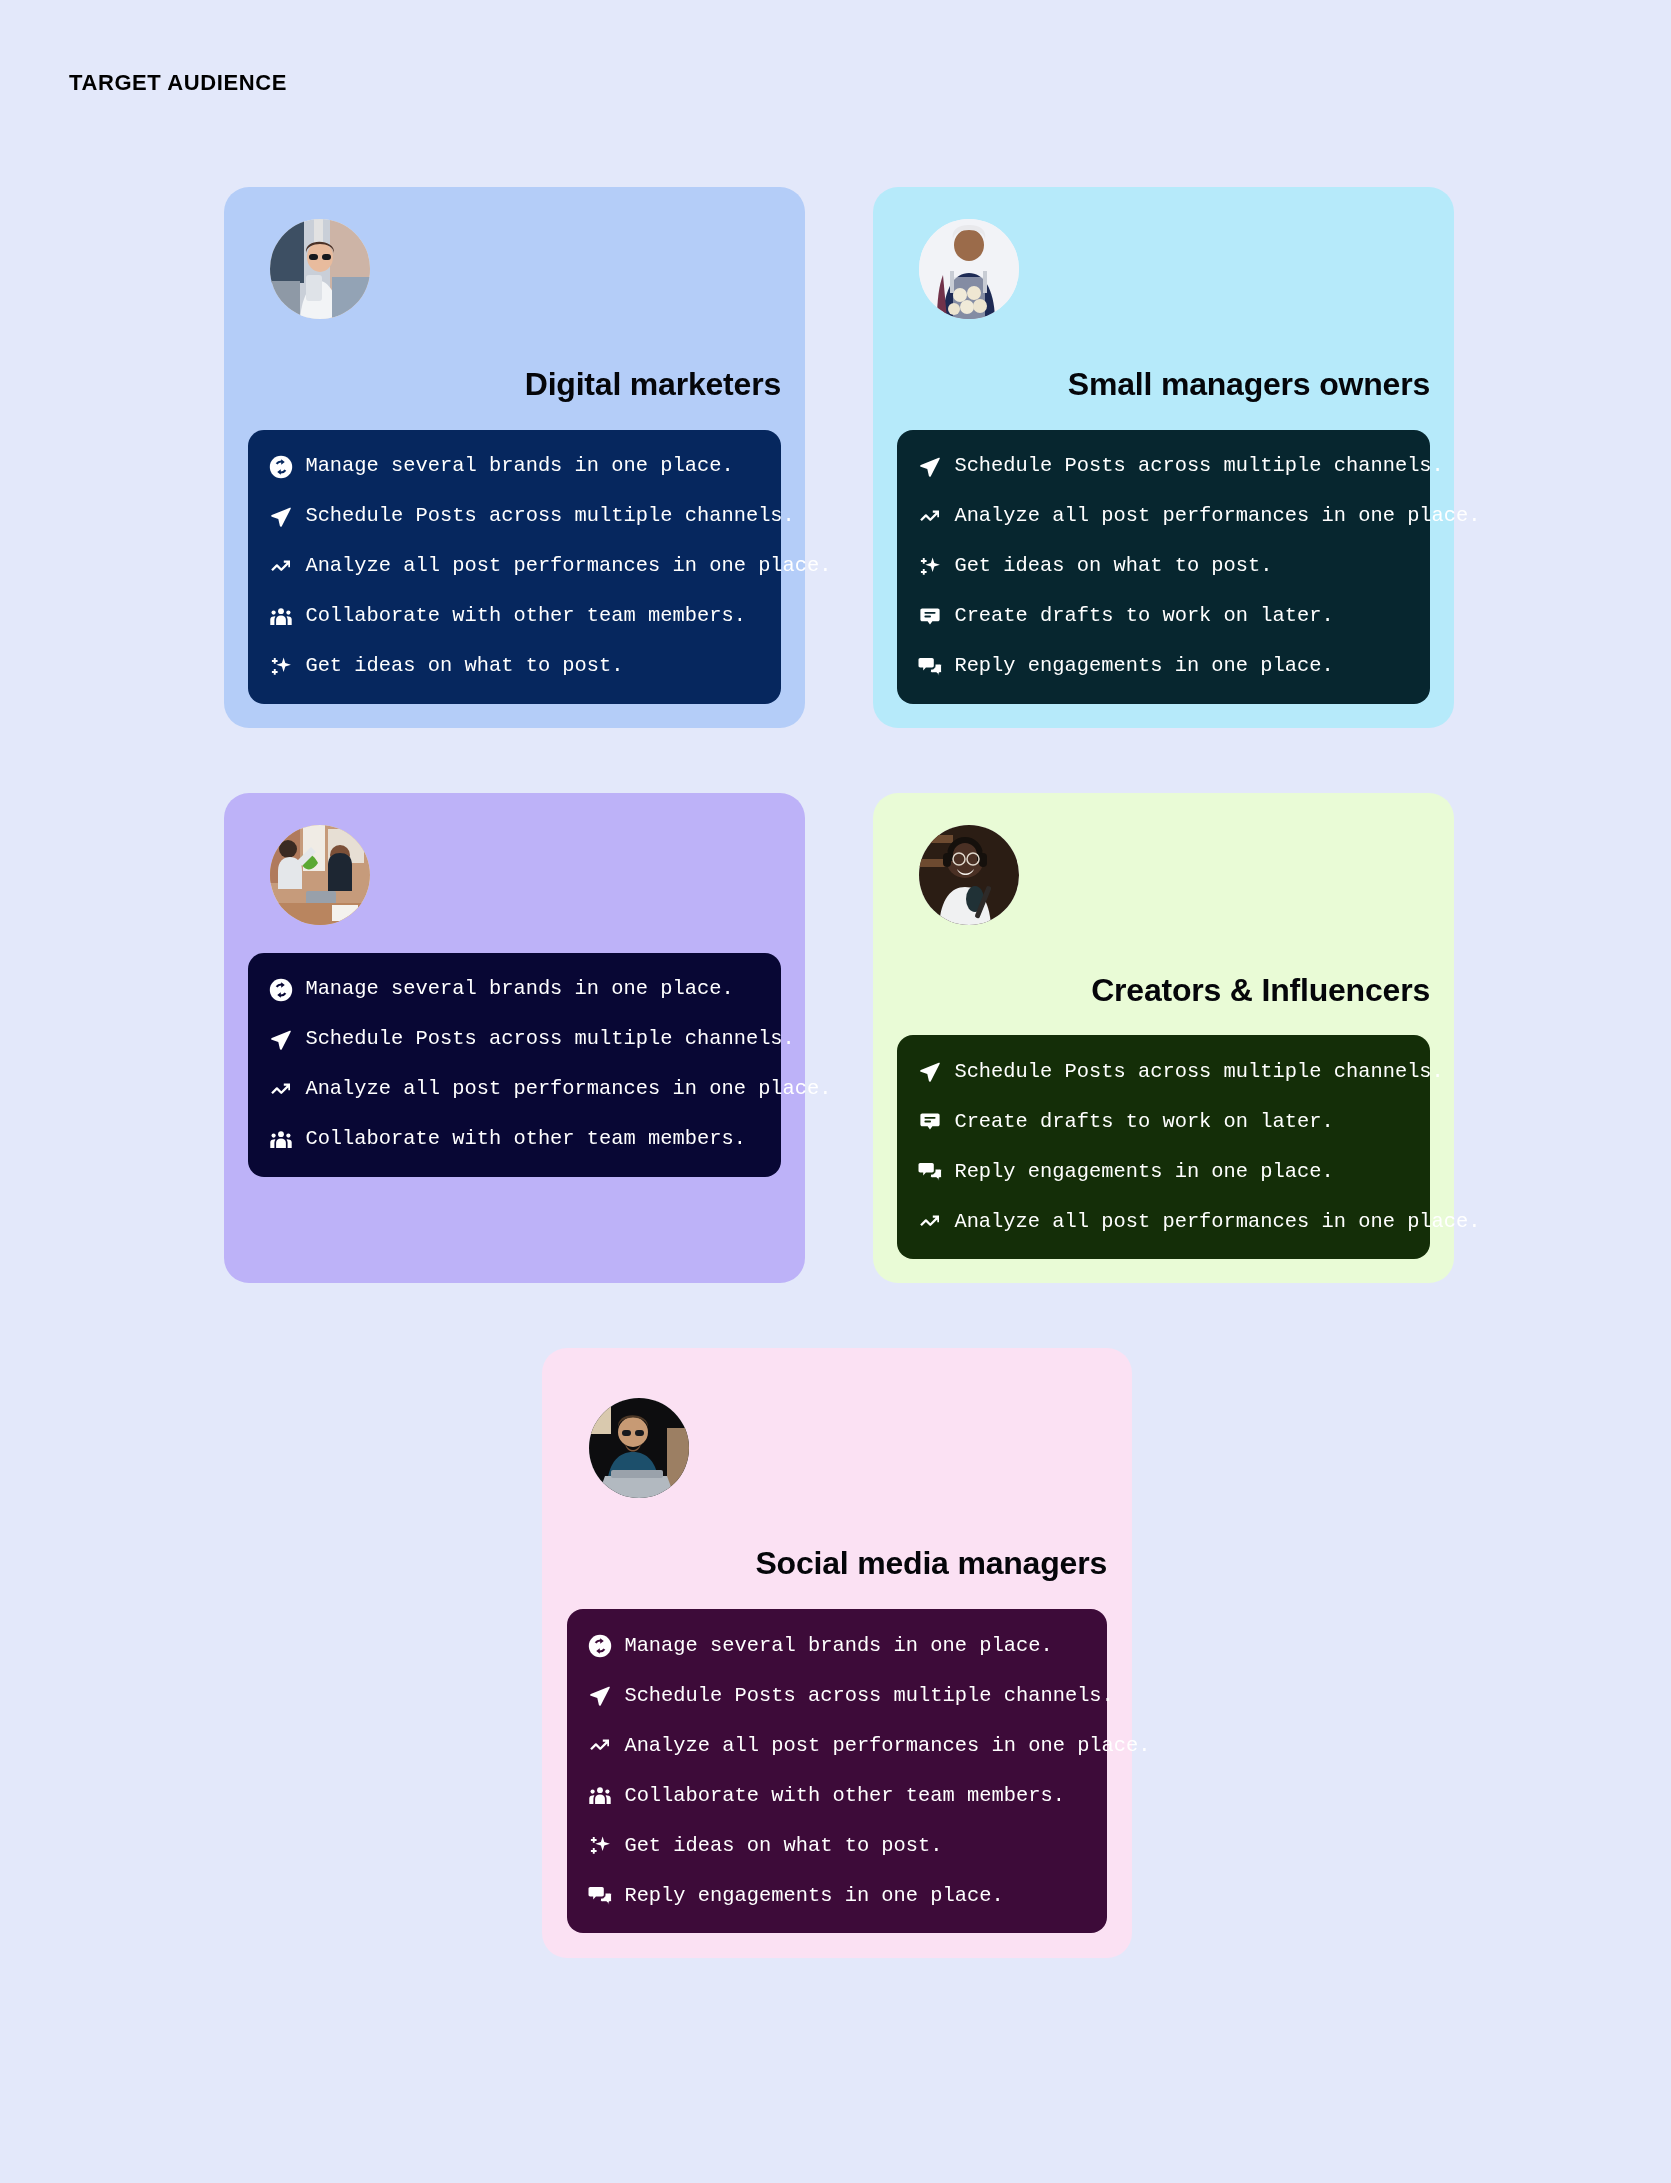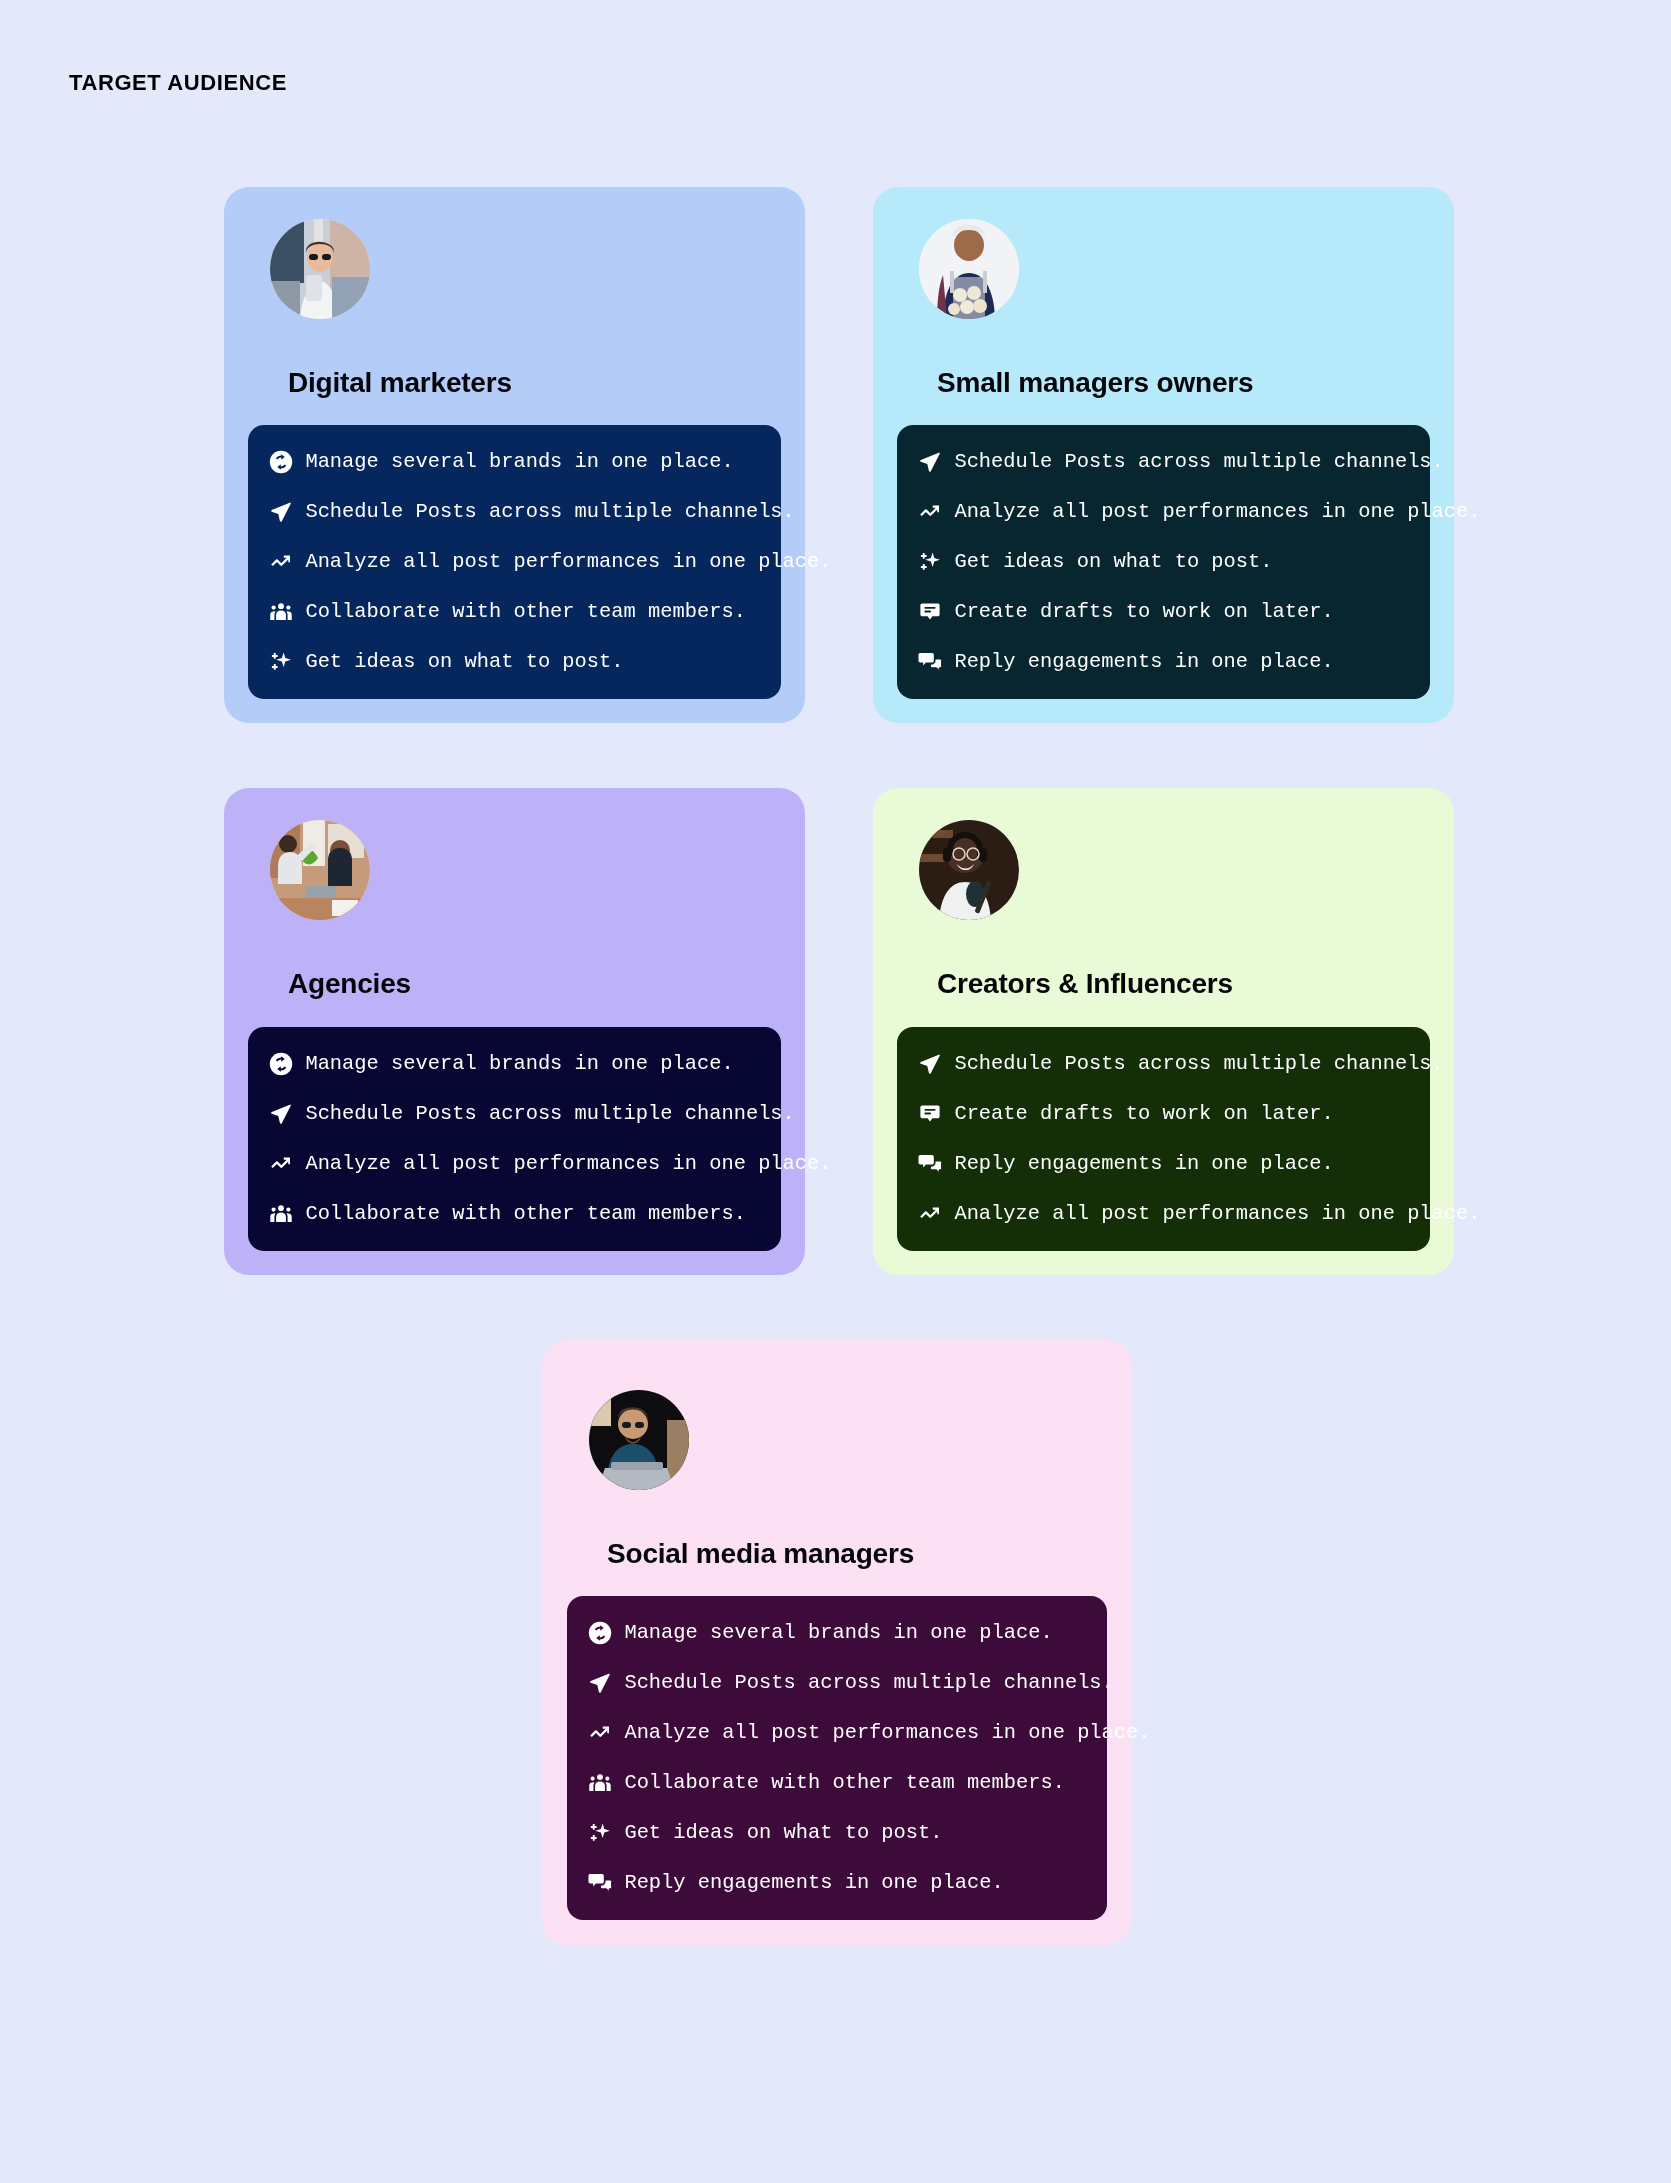--- a/index.html
+++ b/index.html
@@ -78,12 +78,13 @@
   .card-title {
     margin-top: 49px;
     margin-left: 40px;
-    font-size: 28px;
+    font-size: 32px;
     font-weight: 700;
     color: #05060a;
     letter-spacing: -0.2px;
     line-height: 1.05;
     white-space: nowrap;
+    text-align: right;
   }
 
   

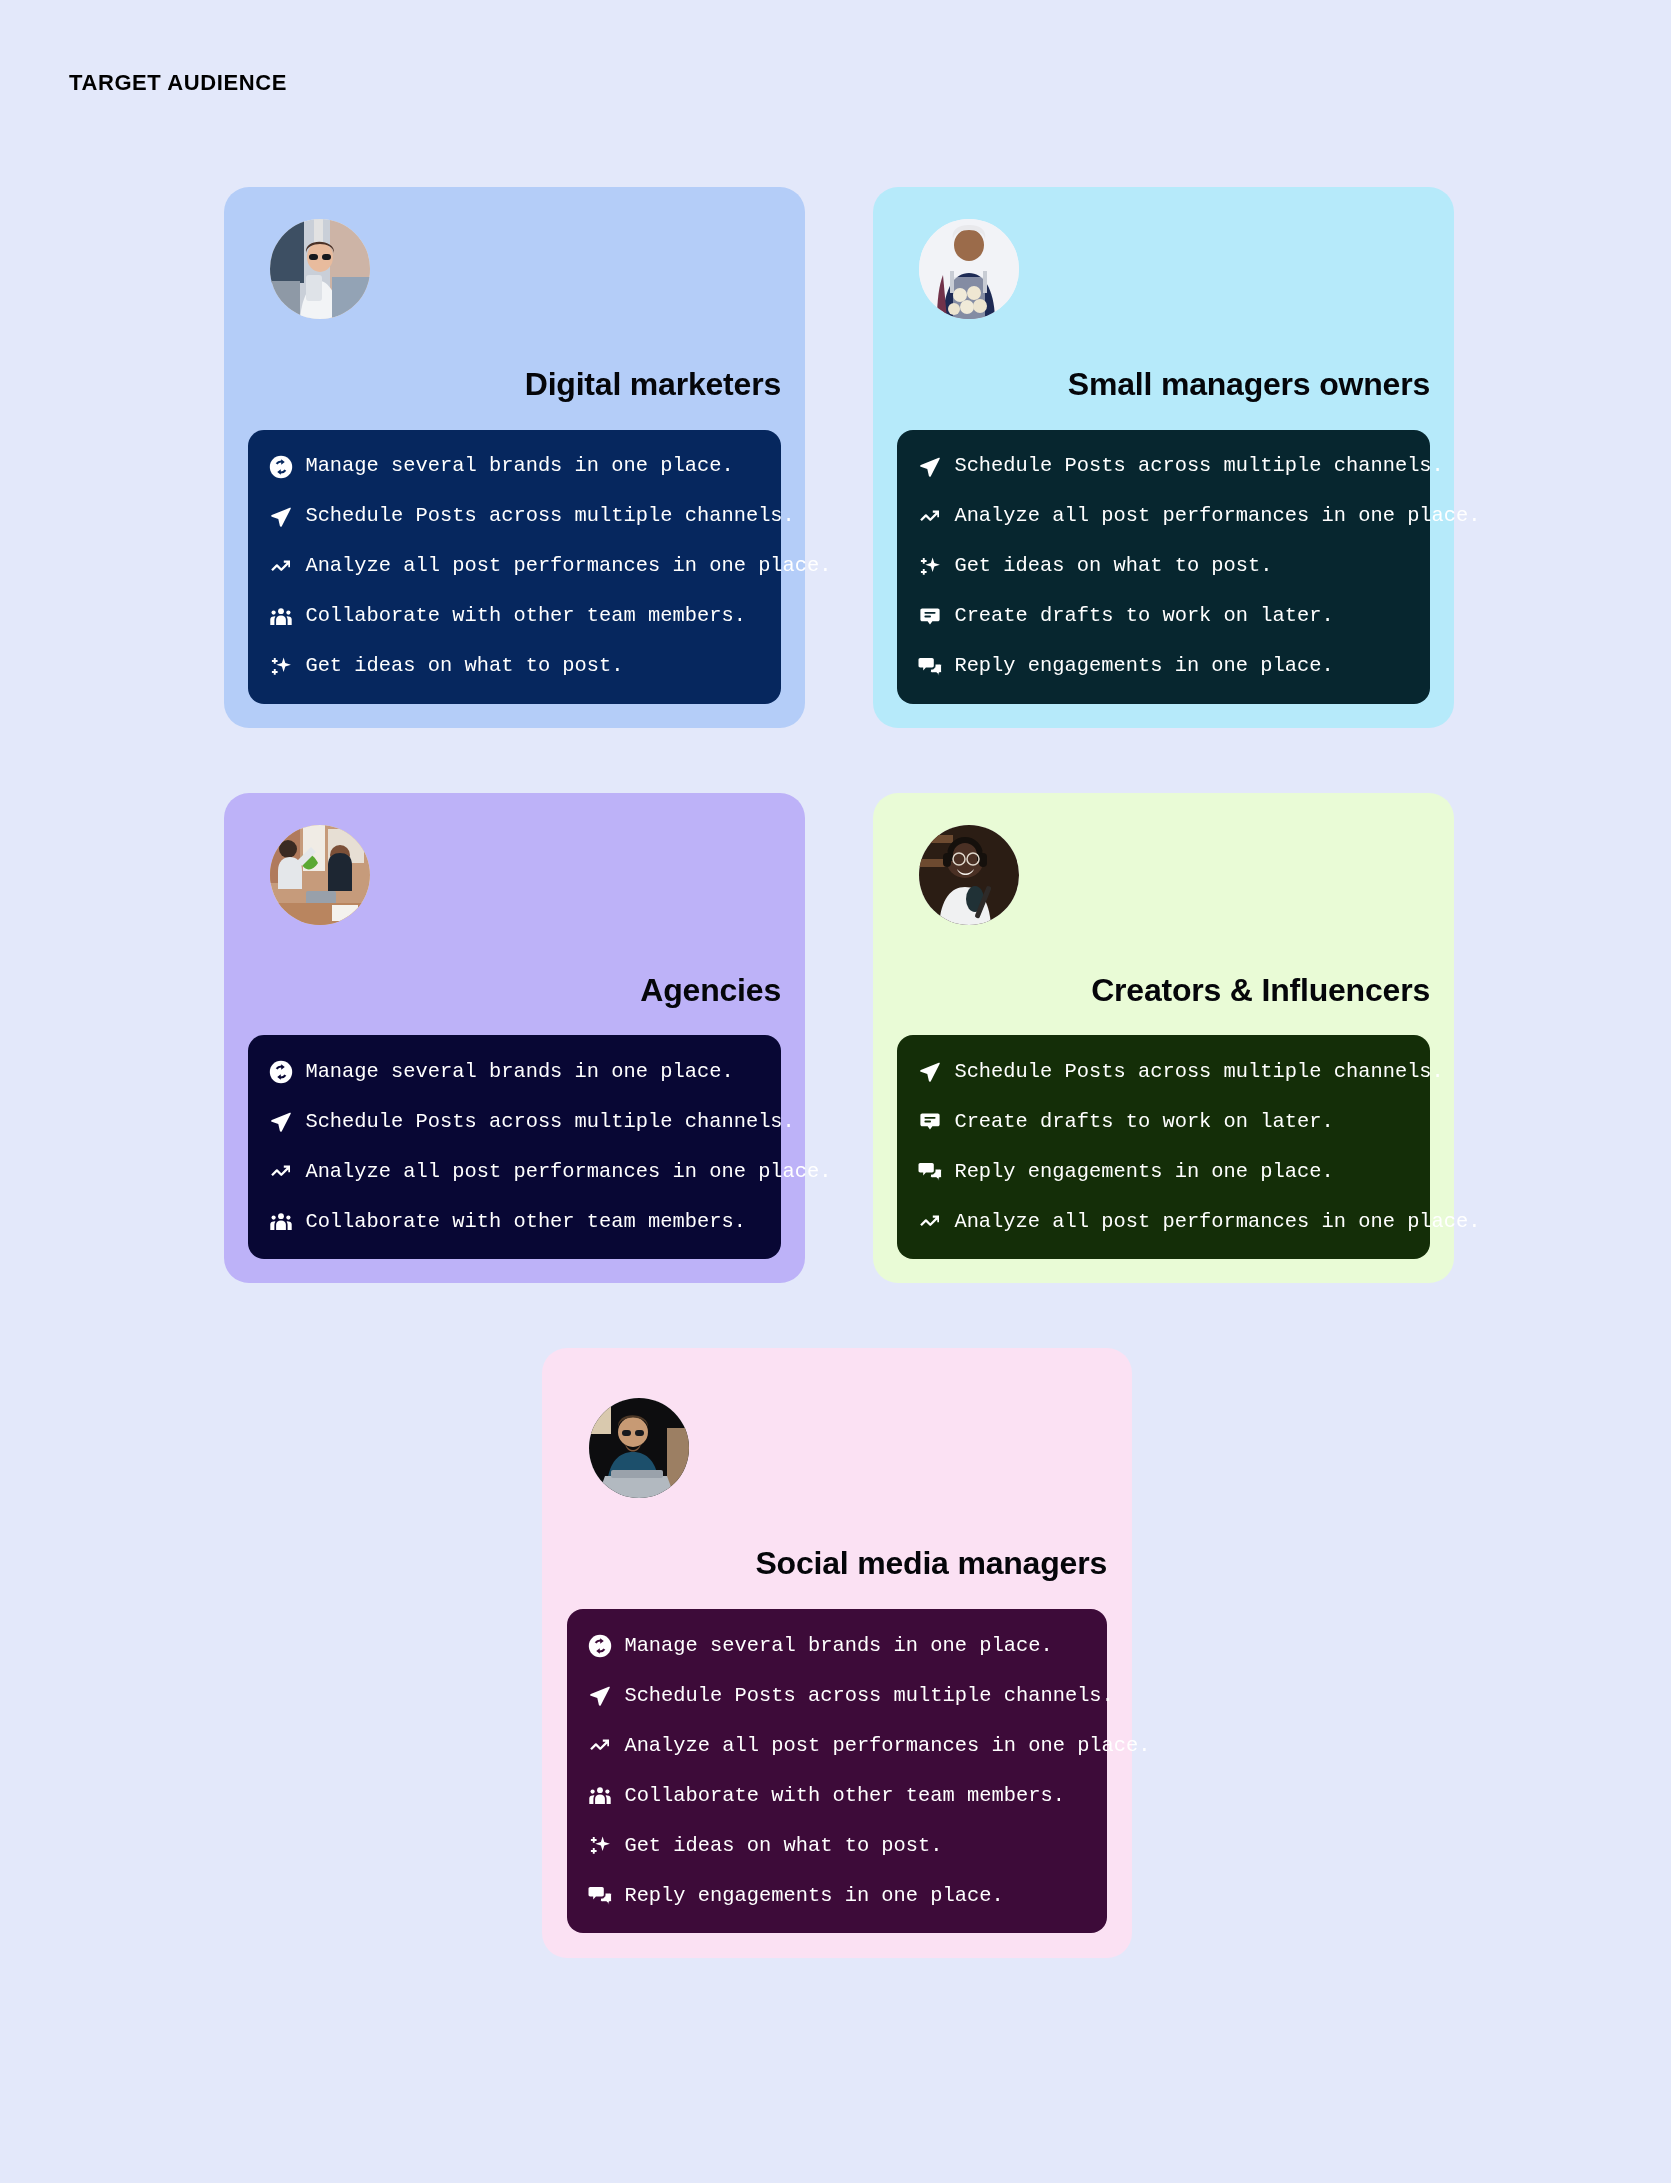--- a/index.html
+++ b/index.html
@@ -295,7 +295,6 @@
               <rect x="62" y="80" width="26" height="16" fill="#f4f2ee"></rect>
             </svg>
           </div>
-          <div class="card-title">Agencies</div>
           <div class="panel" style="background: rgb(8, 7, 52);">
             <div class="feature">
               <span class="feature-icon">

